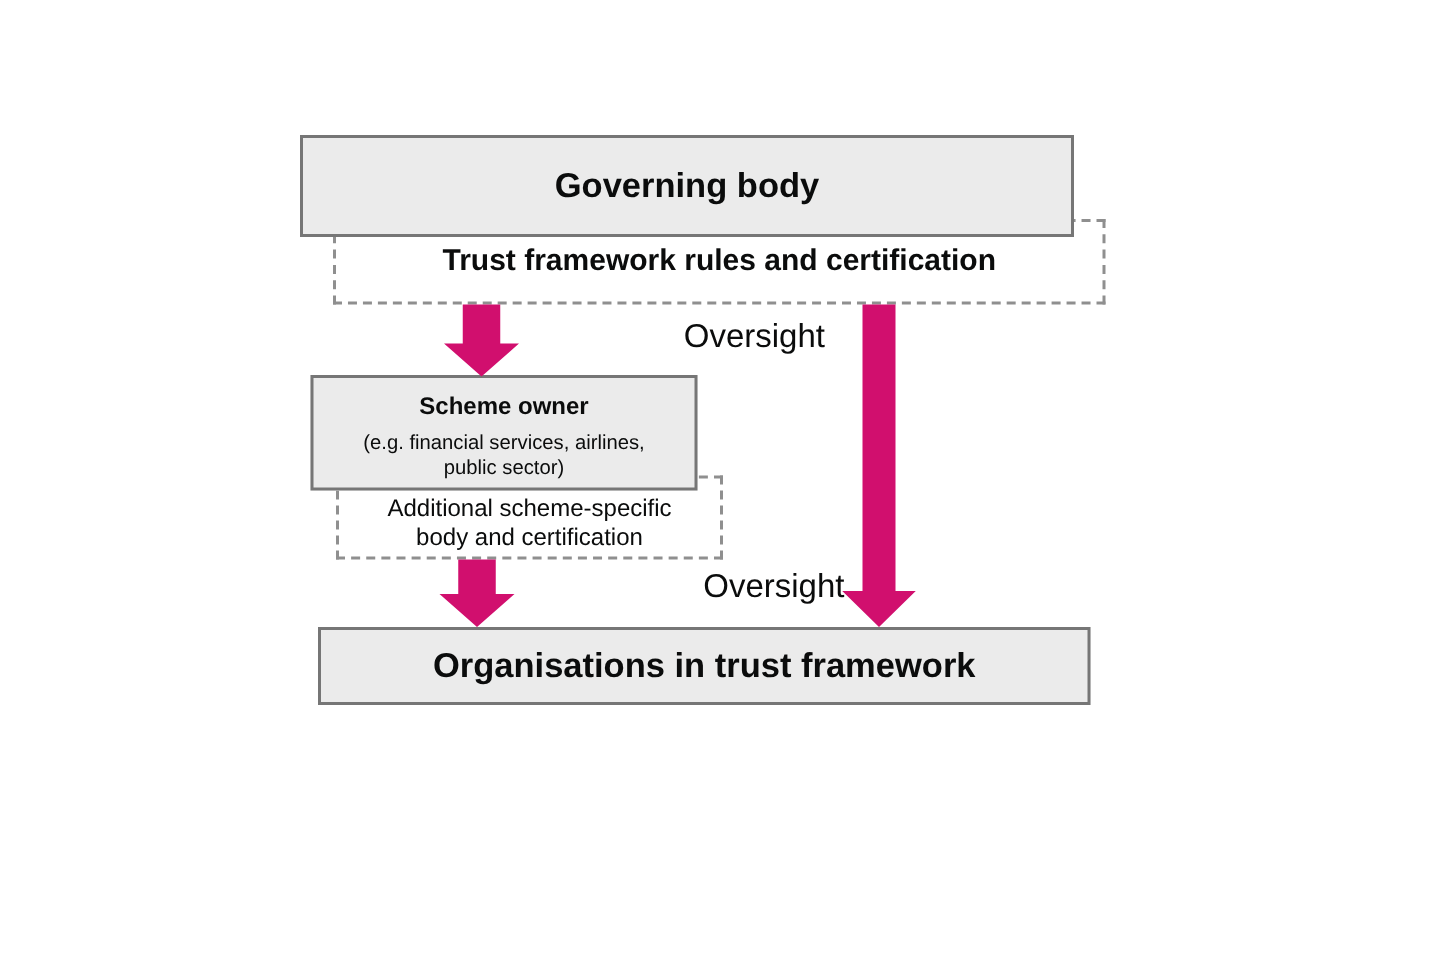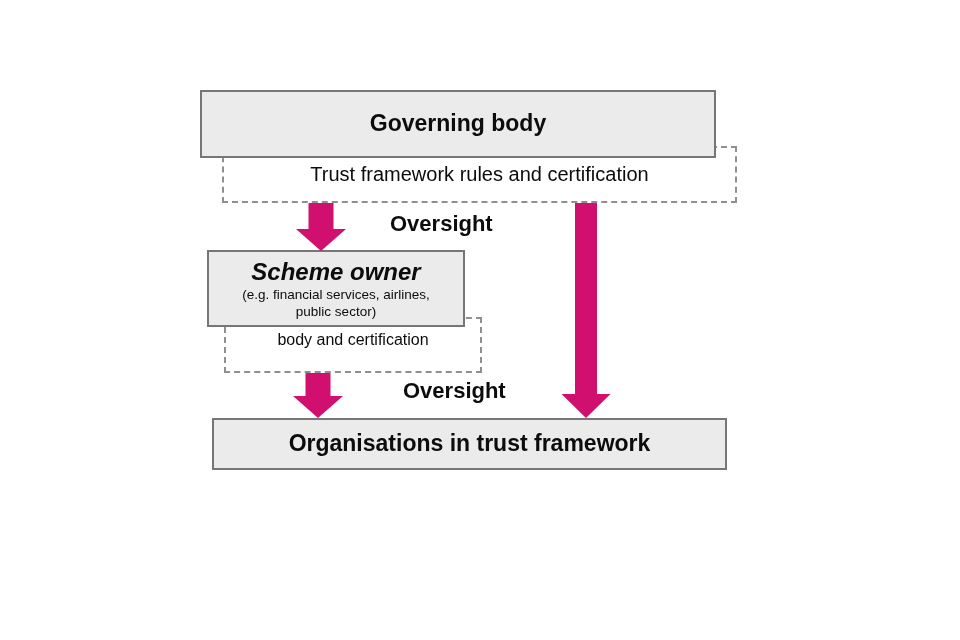--- a/index.html
+++ b/index.html
@@ -21,7 +21,7 @@
   }
   .title{font-weight:bold;font-size:23px;line-height:1.1;}
   #governing-body-box{left:200px;top:90px;width:516px;height:68px;}
-  #trust-framework-box{left:222px;top:146px;width:515px;height:57px;}
+  #trust-framework-box{left:222px;top:146px;width:515px;height:57px;font-weight:bold;}
   #trust-framework-box .note{font-size:20px;line-height:22px;padding-top:15px;}
   #scheme-owner-box{left:207px;top:250px;width:258px;height:77px;flex-direction:column;padding-top:2px;}
   #scheme-owner-box .title{font-size:24px;line-height:24px;font-style:italic;}

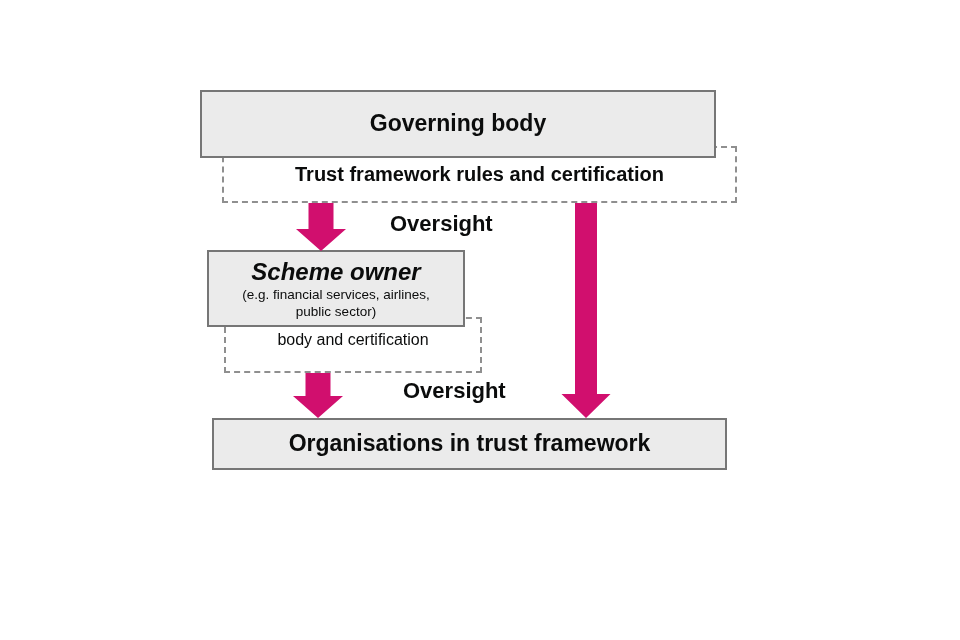--- a/index.html
+++ b/index.html
@@ -30,8 +30,8 @@
   #scheme-note-box .note{font-size:16px;line-height:19px;padding-top:11px;}
   #organisations-box{left:212px;top:418px;width:515px;height:52px;}
   .oversight{
-    position:absolute;z-index:4;font-weight:bold;font-size:22px;
-    width:160px;text-align:left;line-height:24px;
+    position:absolute;z-index:4;font-weight:normal;font-size:22px;
+    width:160px;text-align:right;line-height:24px;
   }
   #oversight-top{left:390px;top:212px;}
   #oversight-bottom{left:403px;top:379px;}

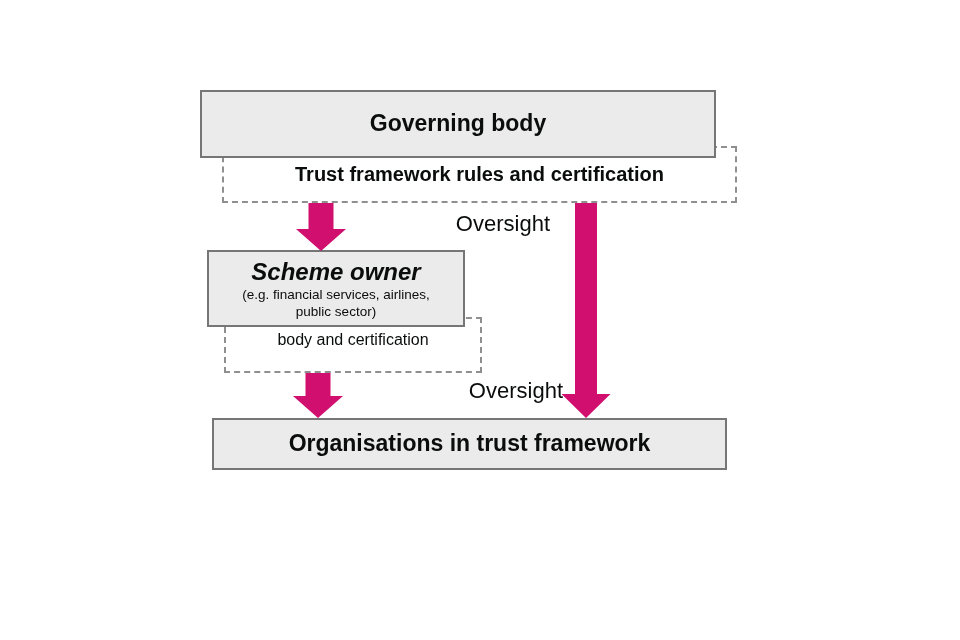--- a/index.html
+++ b/index.html
@@ -24,7 +24,7 @@
   #trust-framework-box{left:222px;top:146px;width:515px;height:57px;font-weight:bold;}
   #trust-framework-box .note{font-size:20px;line-height:22px;padding-top:15px;}
   #scheme-owner-box{left:207px;top:250px;width:258px;height:77px;flex-direction:column;padding-top:2px;}
-  #scheme-owner-box .title{font-size:24px;line-height:24px;font-style:italic;}
+  #scheme-owner-box .title{font-size:16px;line-height:24px;}
   #scheme-owner-box .subtitle{font-weight:normal;font-size:13.5px;line-height:17px;padding:2px 6px 0 6px;}
   #scheme-note-box{left:224px;top:317px;width:258px;height:56px;}
   #scheme-note-box .note{font-size:16px;line-height:19px;padding-top:11px;}

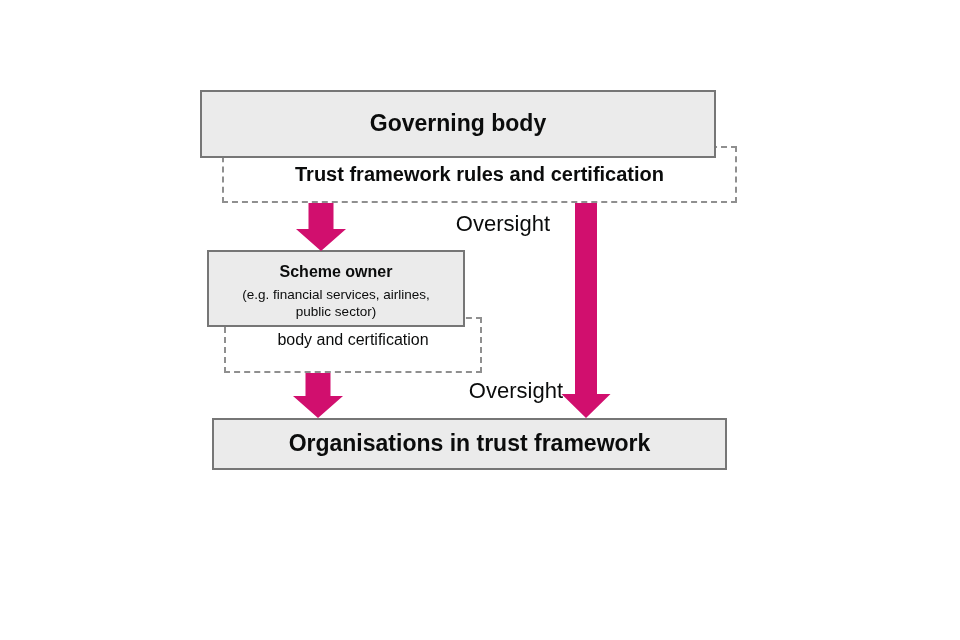--- a/index.html
+++ b/index.html
@@ -53,6 +53,7 @@
 
   <div class="box-dashed" id="scheme-note-box">
     <div class="note">
+      <div>Additional scheme-specific</div>
       <div>body and certification</div>
     </div>
   </div>

